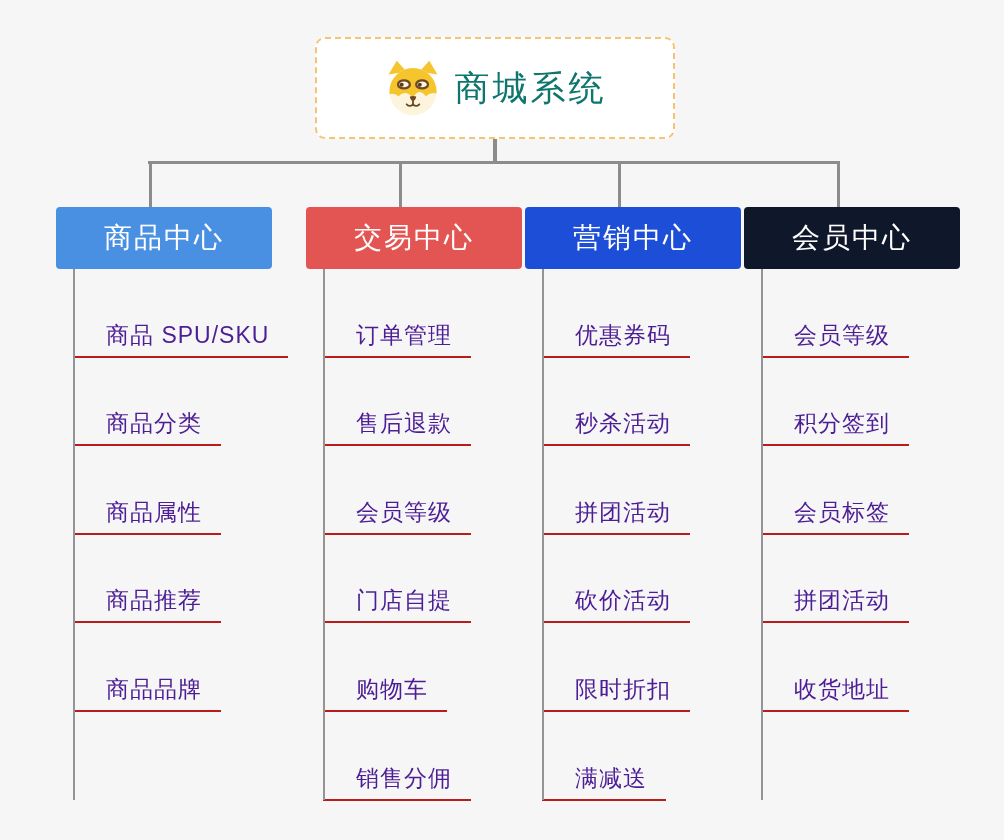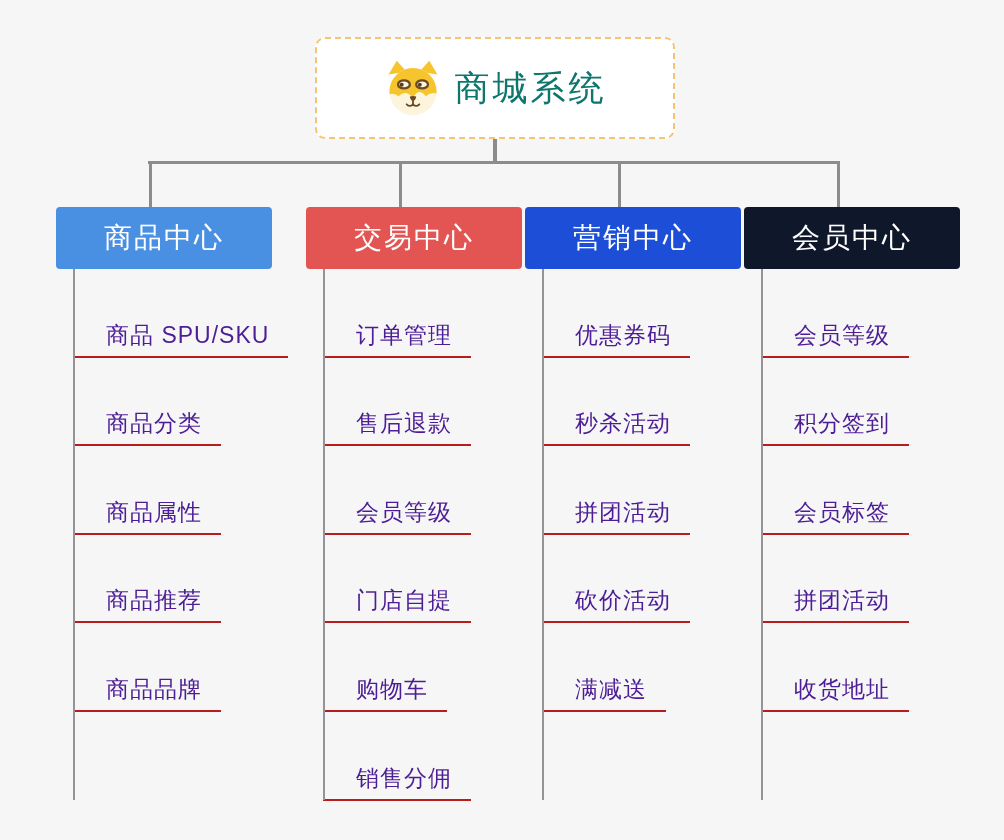--- a/index.html
+++ b/index.html
@@ -102,6 +102,7 @@
         <div class="leaf">秒杀活动</div>
         <div class="leaf">拼团活动</div>
         <div class="leaf">砍价活动</div>
+        <div class="leaf">限时折扣</div>
         <div class="leaf">满减送</div>
       </div>
       <div class="connector drop" style="left: 836.5px;"></div>

